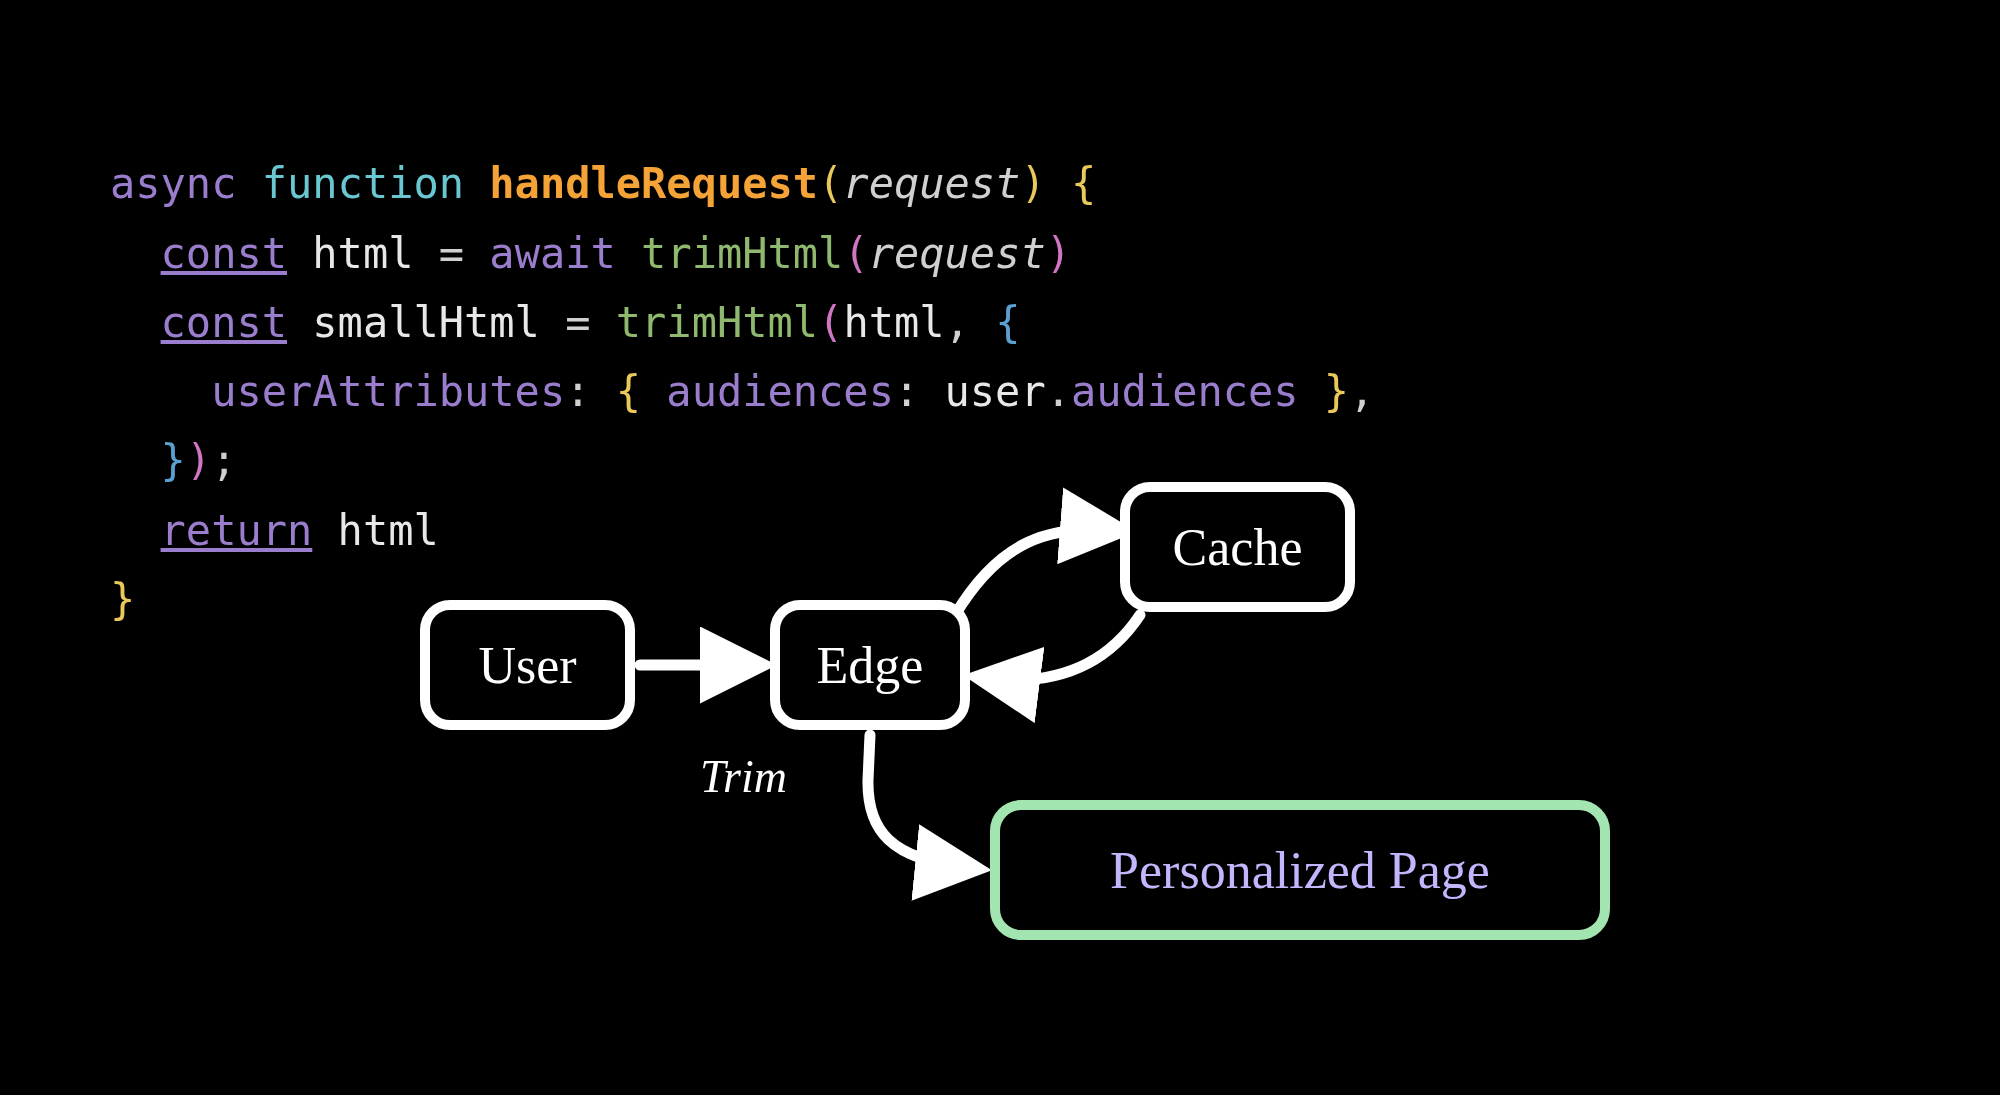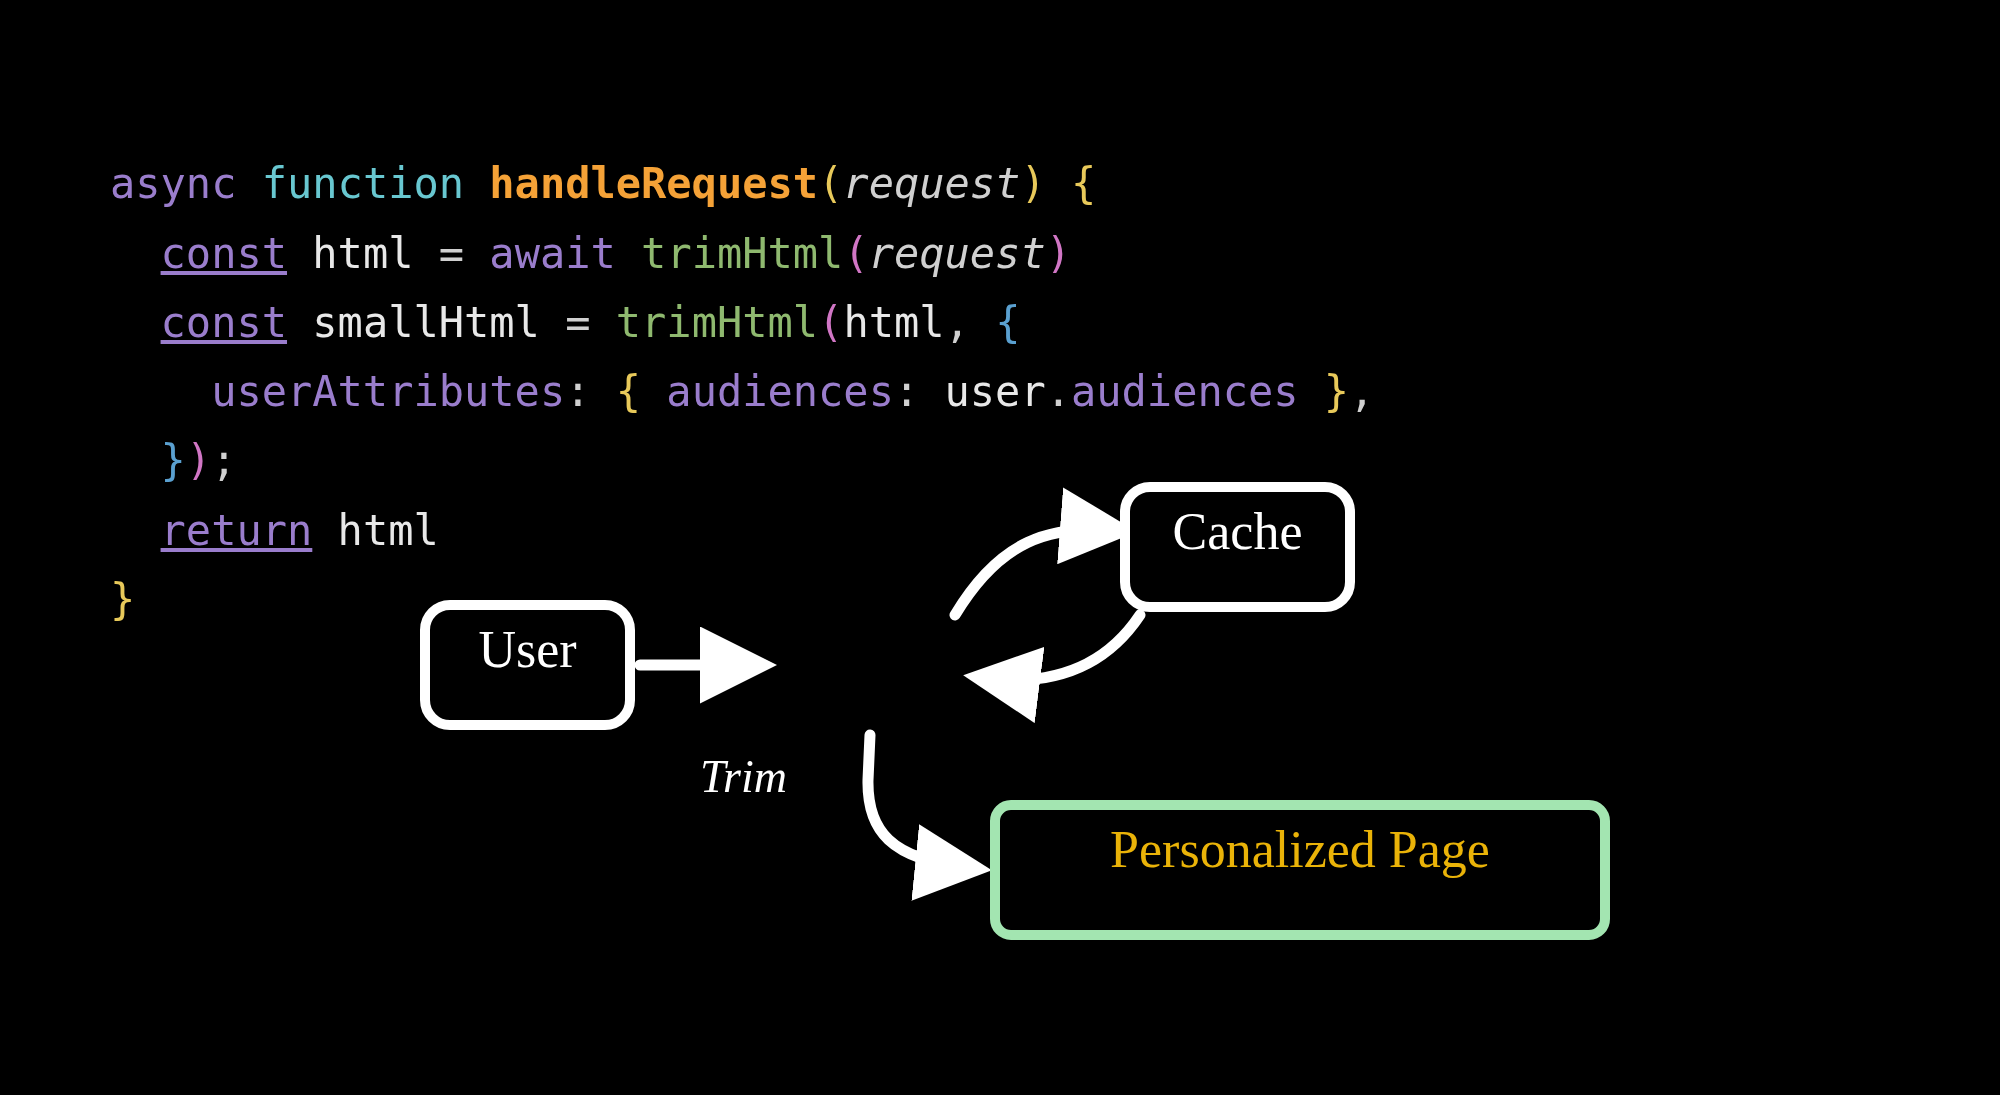--- a/index.html
+++ b/index.html
@@ -56,6 +56,7 @@
     font-family: 'Comic Sans MS', 'Segoe Script', cursive;
     font-size: 52px;
     display: flex;
+    align-items: center;
     justify-content: center;
     padding: 10px 28px;
     background: #000;

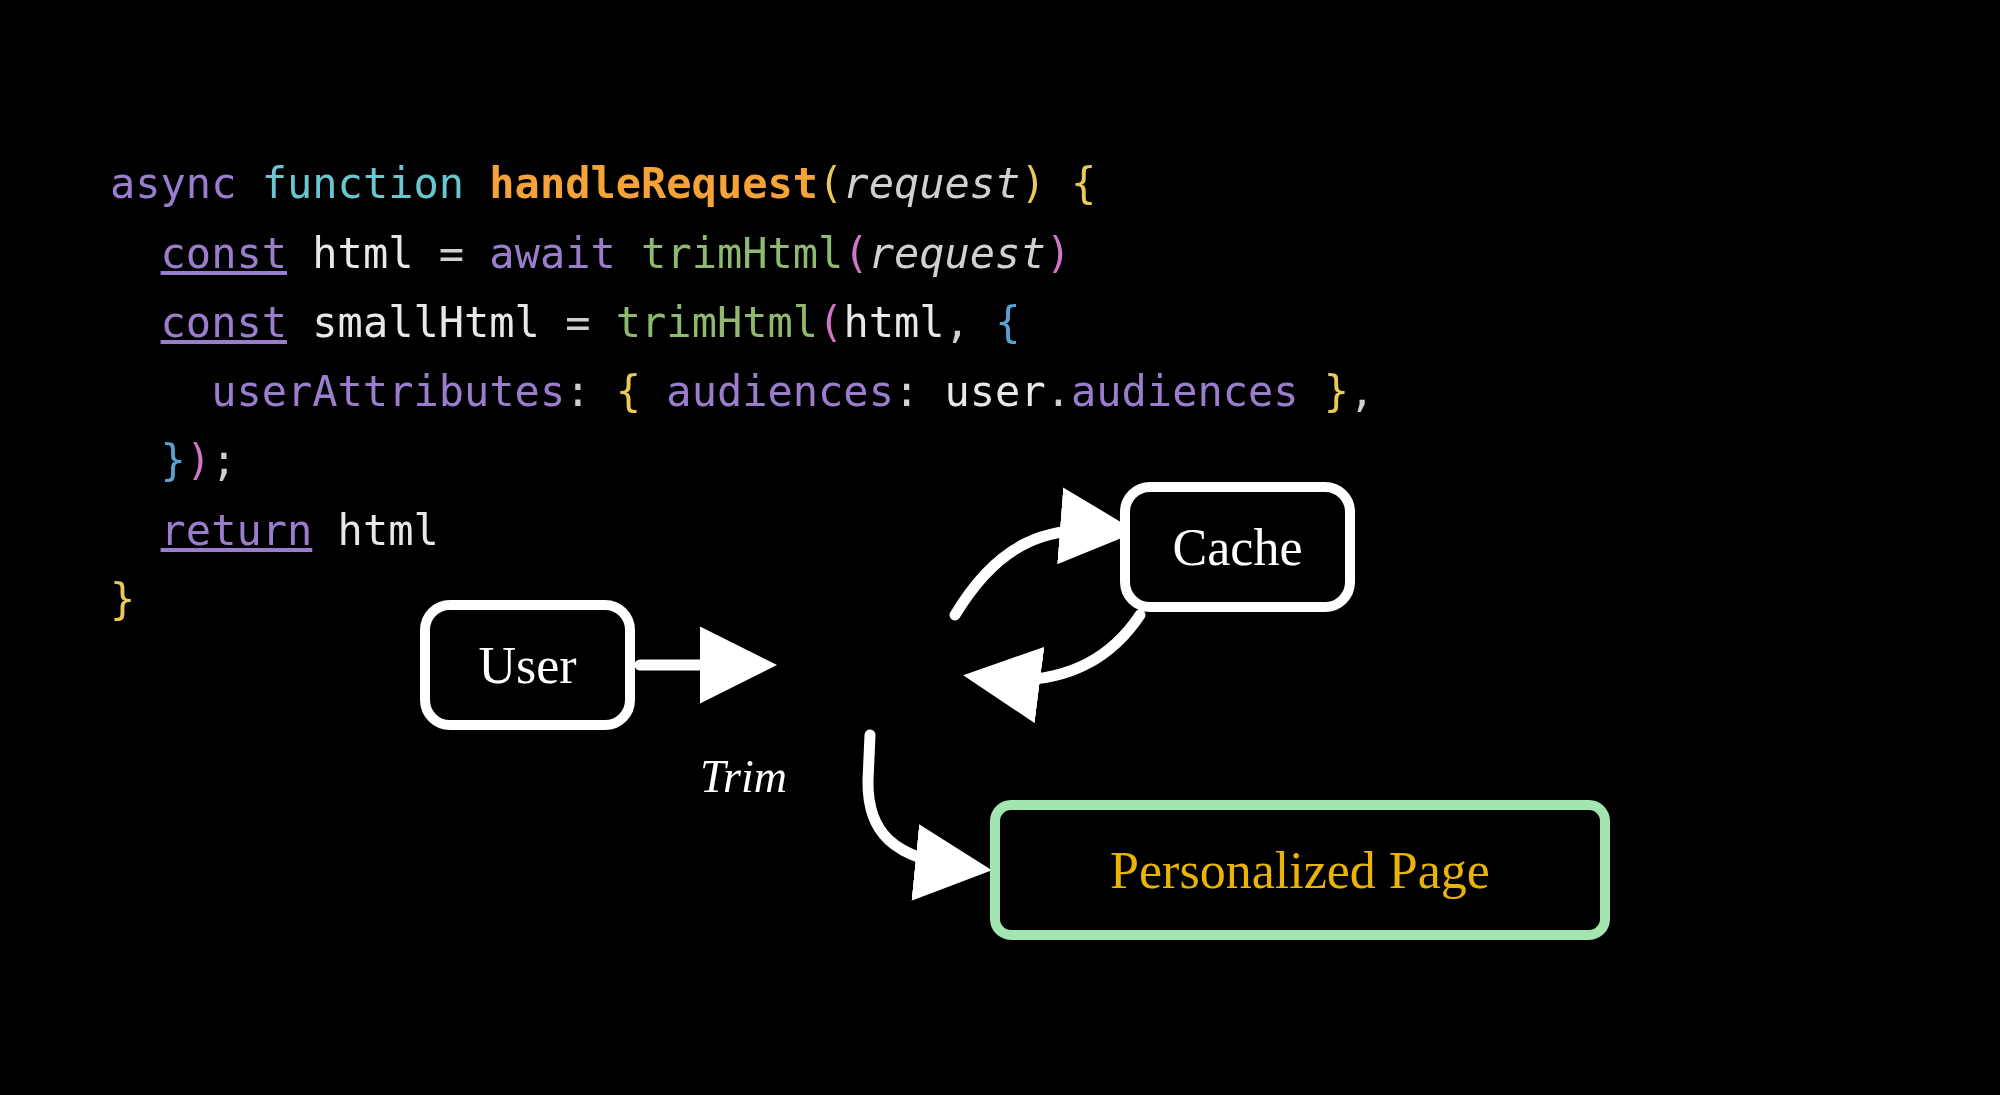--- a/index.html
+++ b/index.html
@@ -123,6 +123,9 @@
   <div class="node node-user">
     <span>User</span>
   </div>
+  <div class="node node-edge">
+    <span>Edge</span>
+  </div>
   <div class="node node-cache">
     <span>Cache</span>
   </div>

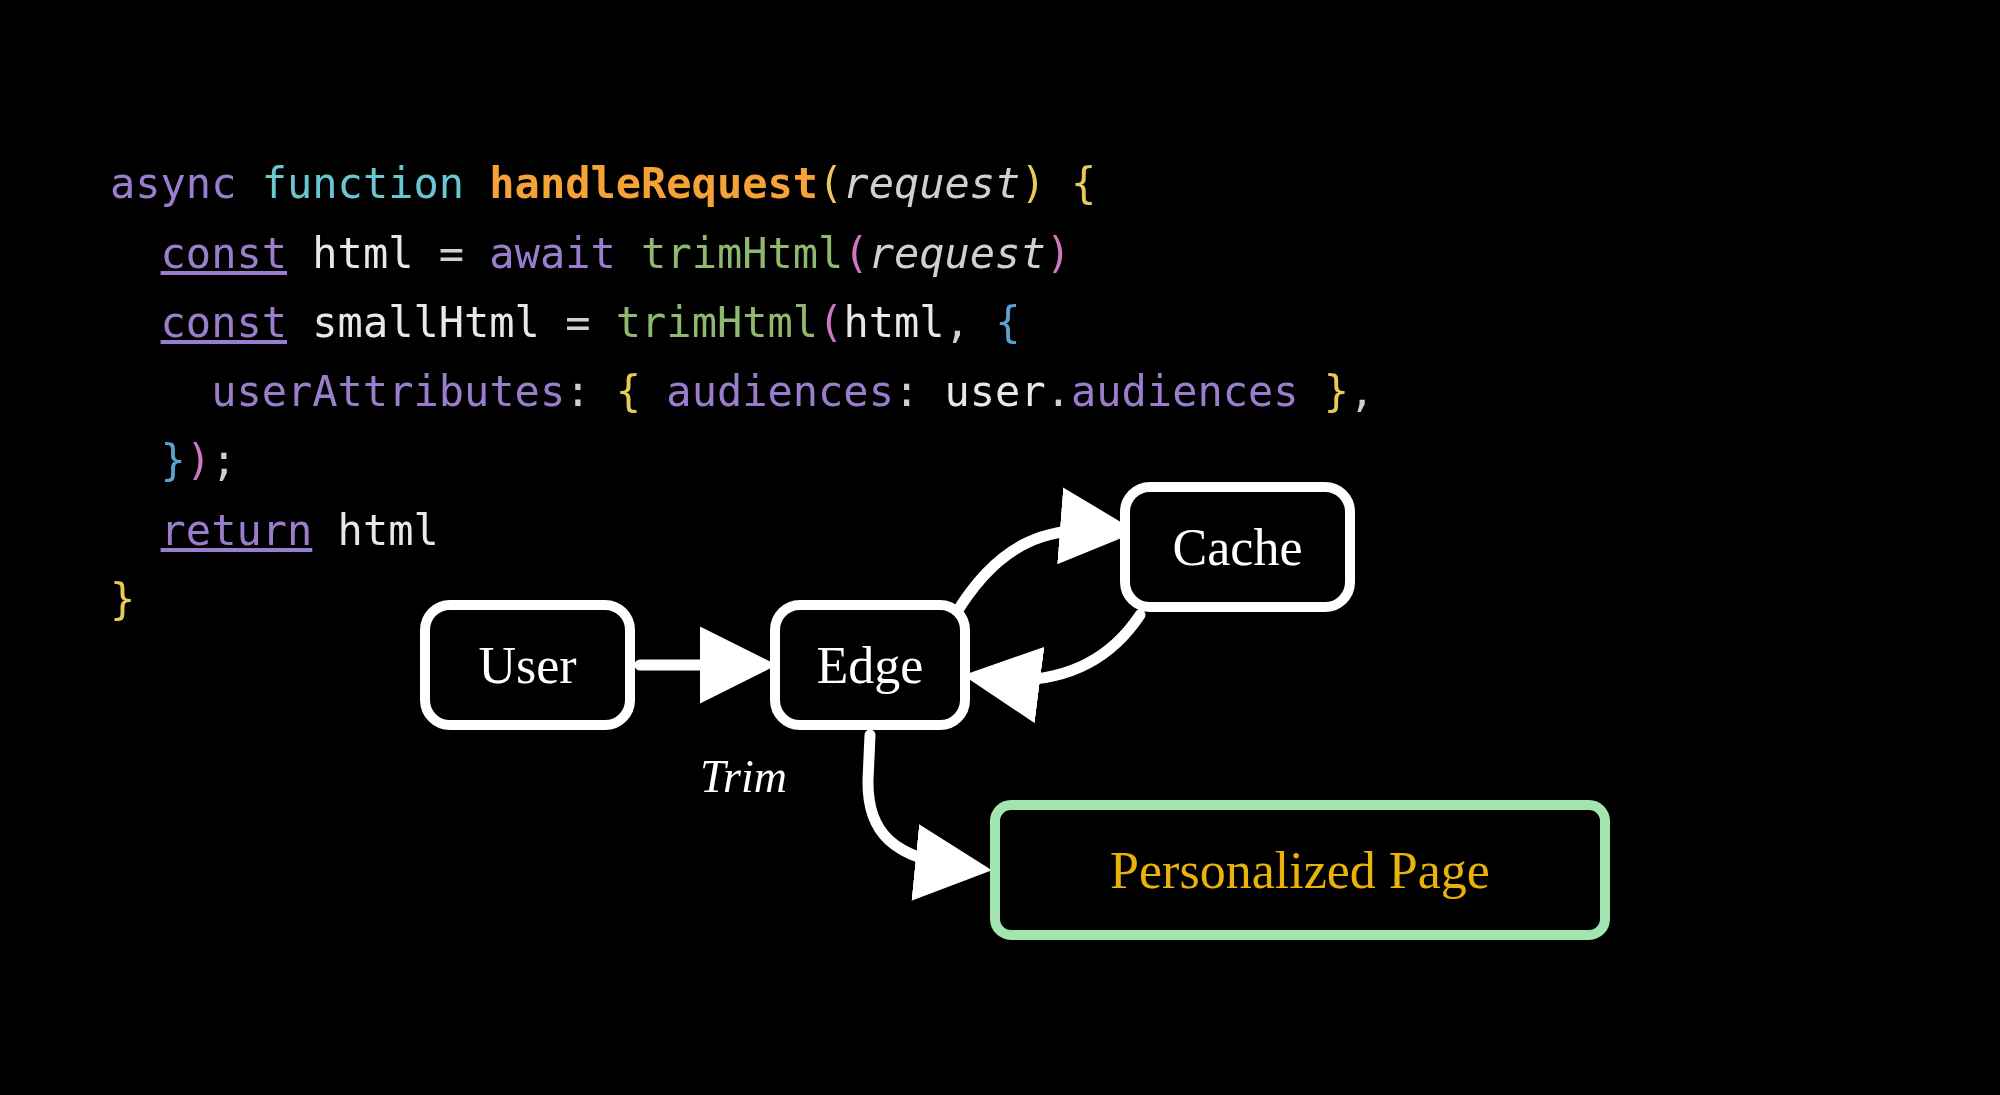--- a/index.html
+++ b/index.html
@@ -66,8 +66,8 @@
   .node-cache { top: 22px;  left: 720px; width: 235px; height: 130px; }
   .node-pp {
     top: 340px; left: 590px; width: 620px; height: 140px;
-    border-color: #a3e5b1; color: #eab308;
-    border-radius: 21px;
+    border-color: #a3e5b1; color: #c4b5fd;
+    border-radius: 31px;
   }
   .trim-label {
     position: absolute;

